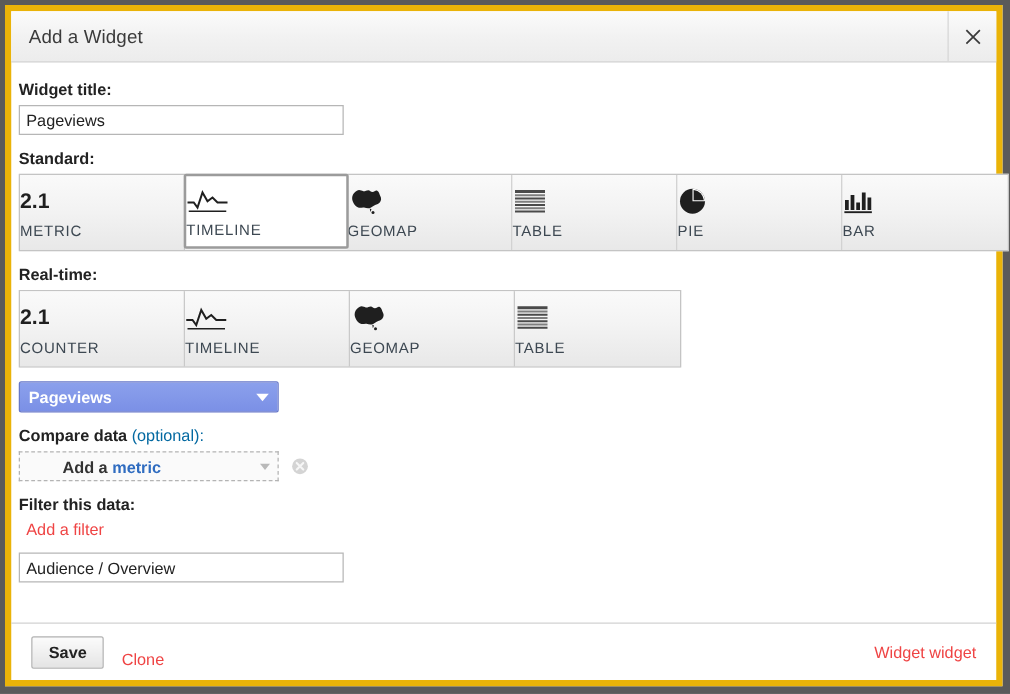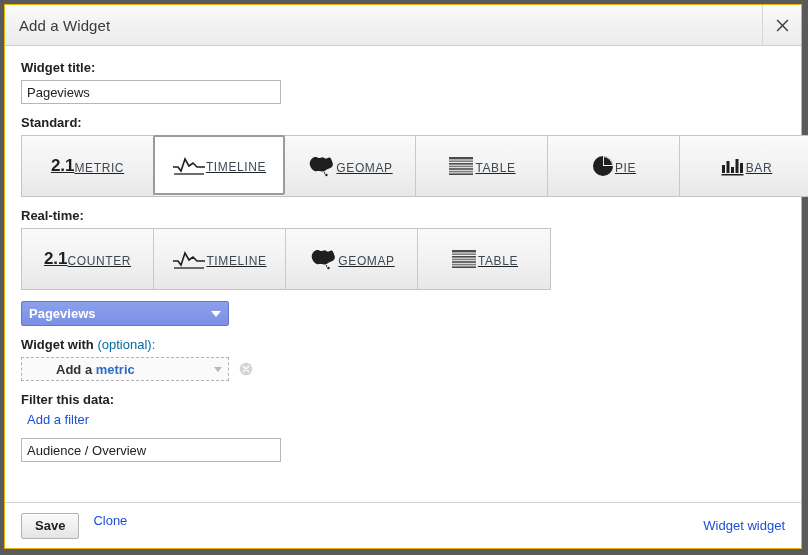--- a/index.html
+++ b/index.html
@@ -23,7 +23,7 @@
     width: 798px;
     height: 545px;
     background: #ffffff;
-    border: 1px solid #eab308;
+    border: 5px solid #eab308;
     box-sizing: border-box;
     display: flex;
     flex-direction: column;

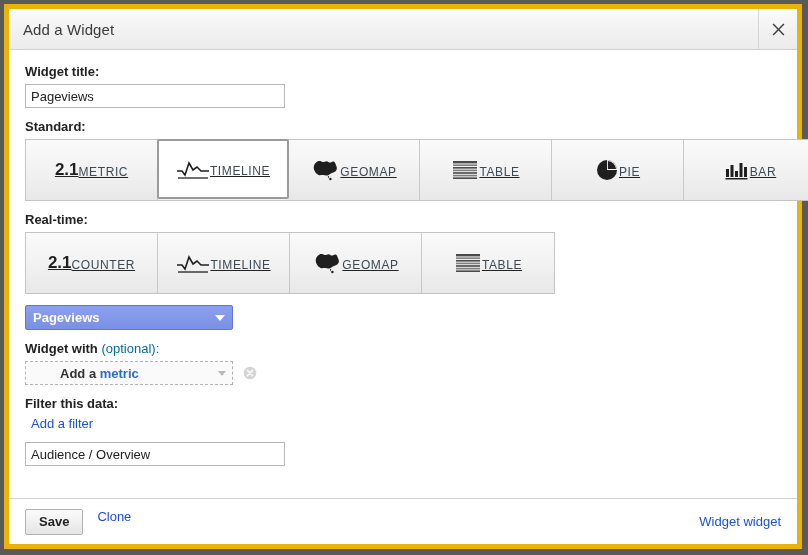--- a/index.html
+++ b/index.html
@@ -62,7 +62,7 @@
   
   .dialog-body {
     flex: 1 1 auto;
-    padding: 14px 16px 0 16px;
+    padding: 14px 16px 0 6px;
     box-sizing: border-box;
     position: relative;
   }

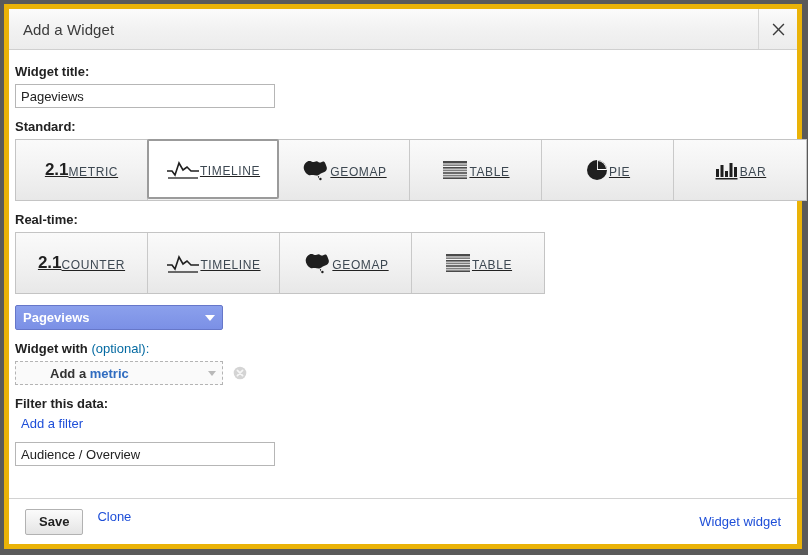--- a/index.html
+++ b/index.html
@@ -111,12 +111,11 @@
     border-right: 1px solid #c9c9c9;
     background: linear-gradient(to bottom, #fafafa 0%, #f3f3f3 45%, #e8e8e8 100%);
     display: flex;
-    flex-direction: row;
-    align-items: center;
+    flex-direction: column;
+    align-items: flex-start;
     justify-content: center;
     cursor: pointer;
     position: relative;
-    text-decoration: underline;
   }
   .tile:last-child { border-right: none; }
   .tile.selected {

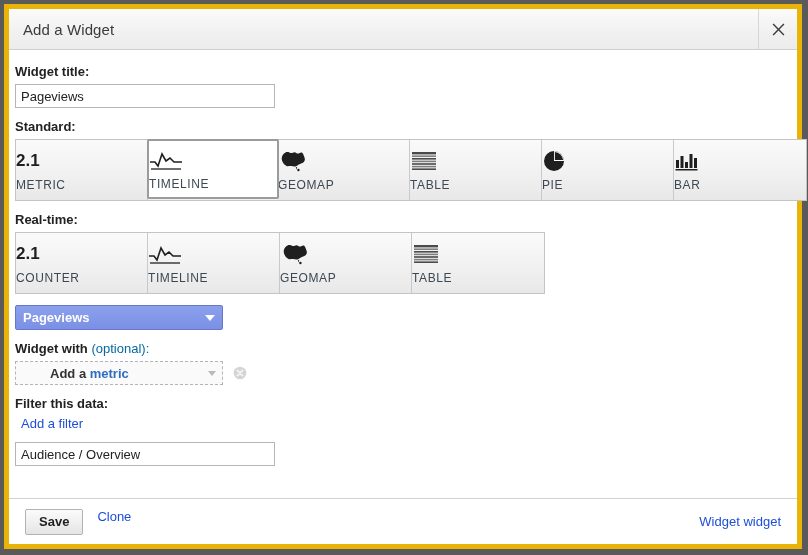--- a/index.html
+++ b/index.html
@@ -397,7 +397,7 @@
 
     <div class="section">
       <div class="flabel">
-        <span>Widget with</span>
+        <span>Compare data</span>
         <span class="optional">(optional):</span>
       </div>
       <div class="compare-row">

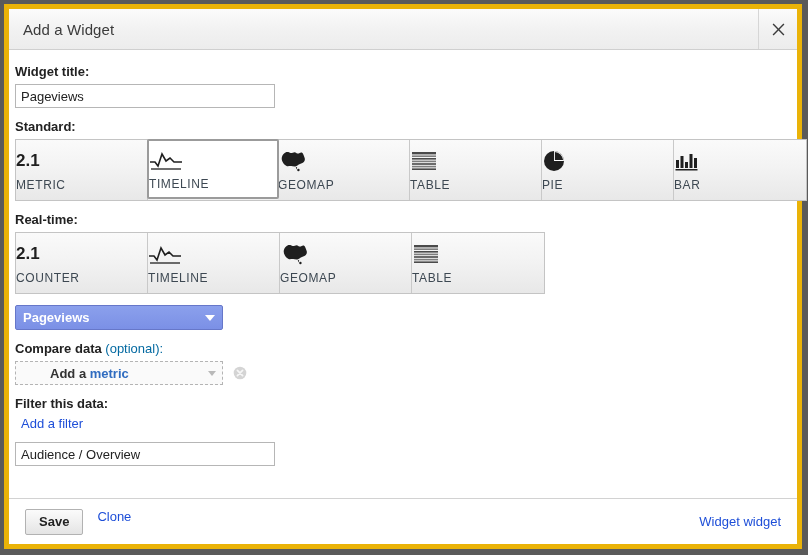--- a/index.html
+++ b/index.html
@@ -198,7 +198,7 @@
   }
 
   .bluelink {
-    color: #1d4ed8;
+    color: #ef4444;
     font-size: 13px;
     cursor: pointer;
     text-decoration: none;

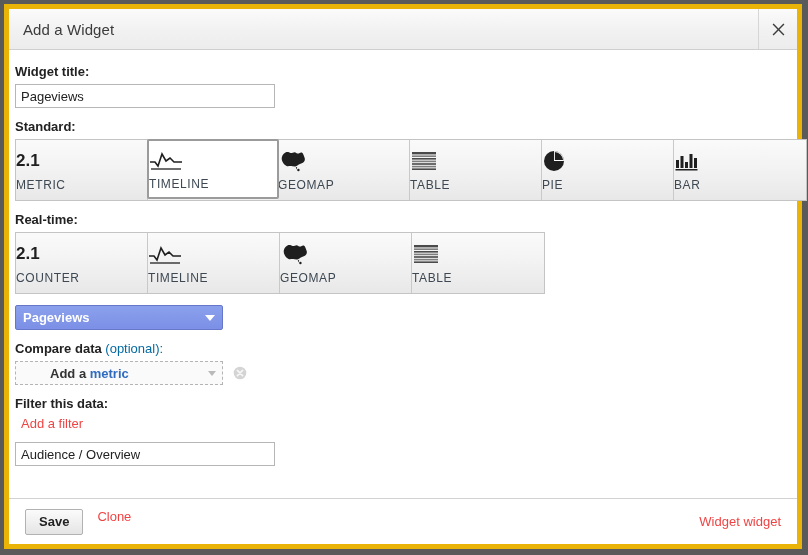--- a/index.html
+++ b/index.html
@@ -237,7 +237,7 @@
     color: #222;
     cursor: pointer;
   }
-  .footer-left { display: flex; align-items: flex-start; gap: 14px; flex: 1 1 auto; }
+  .footer-left { display: flex; align-items: flex-end; gap: 14px; flex: 1 1 auto; }
   .footer-right { flex: 0 0 auto; }
 </style>
 </head>

